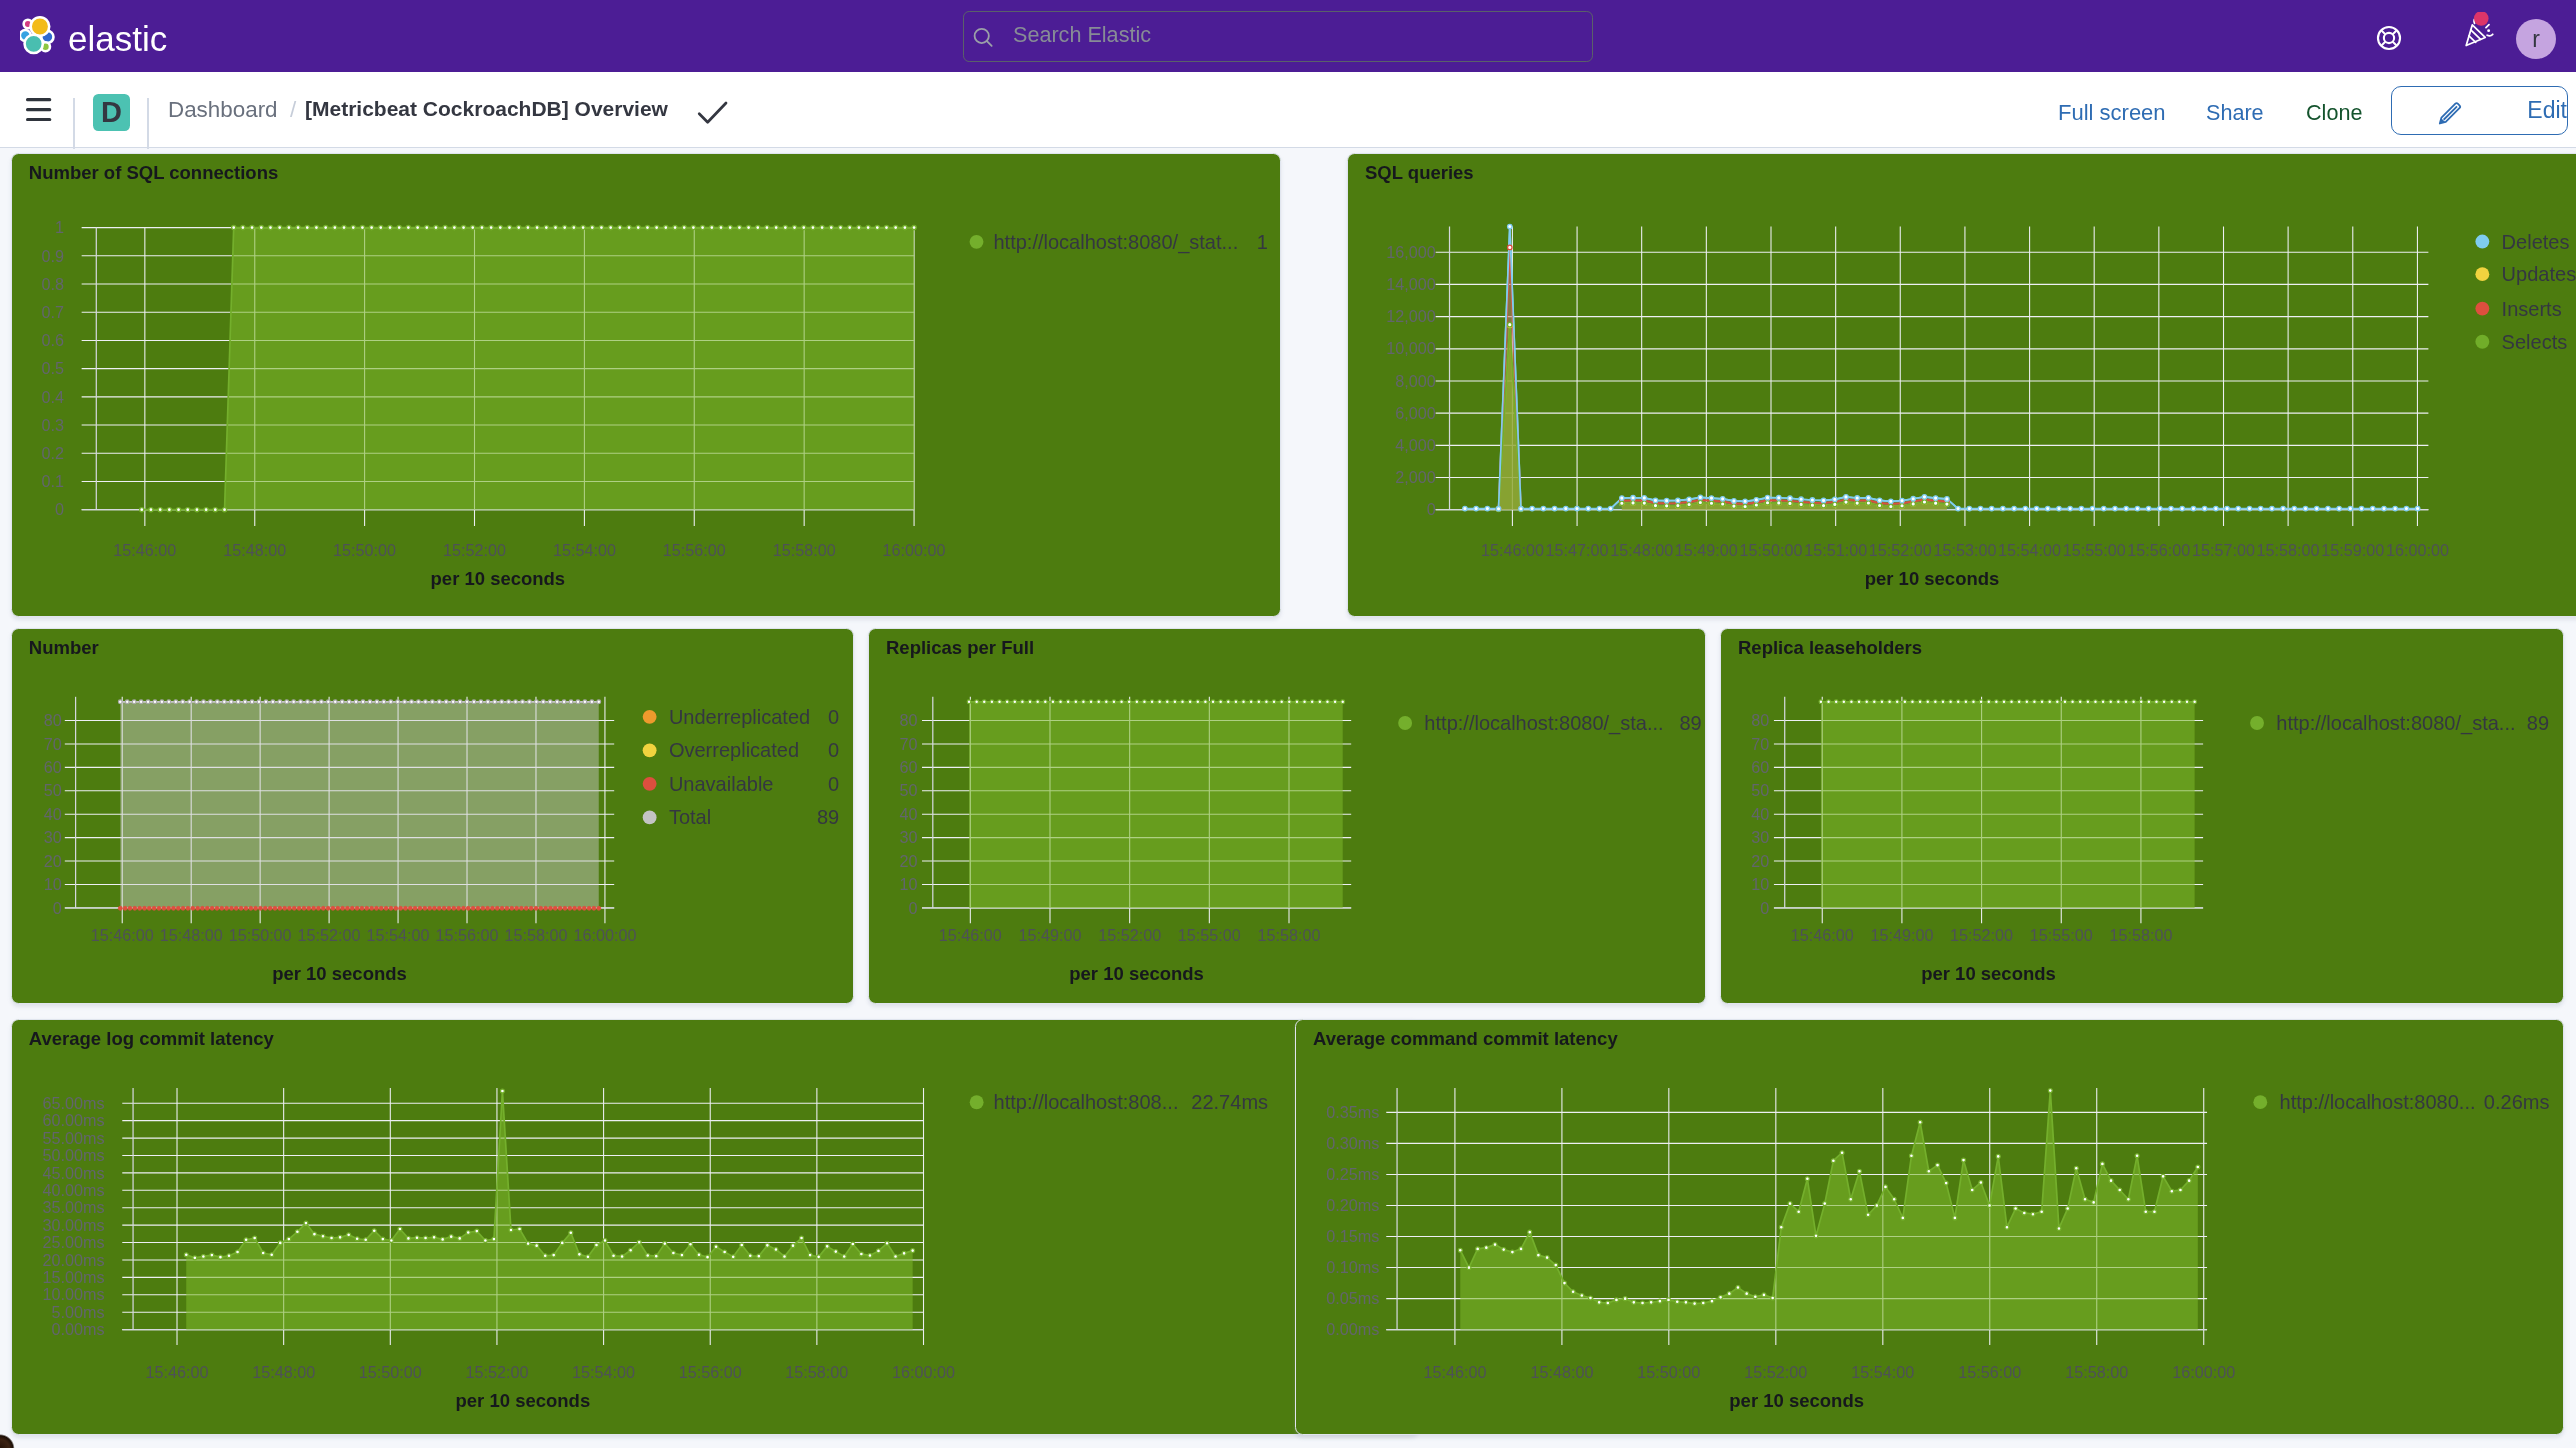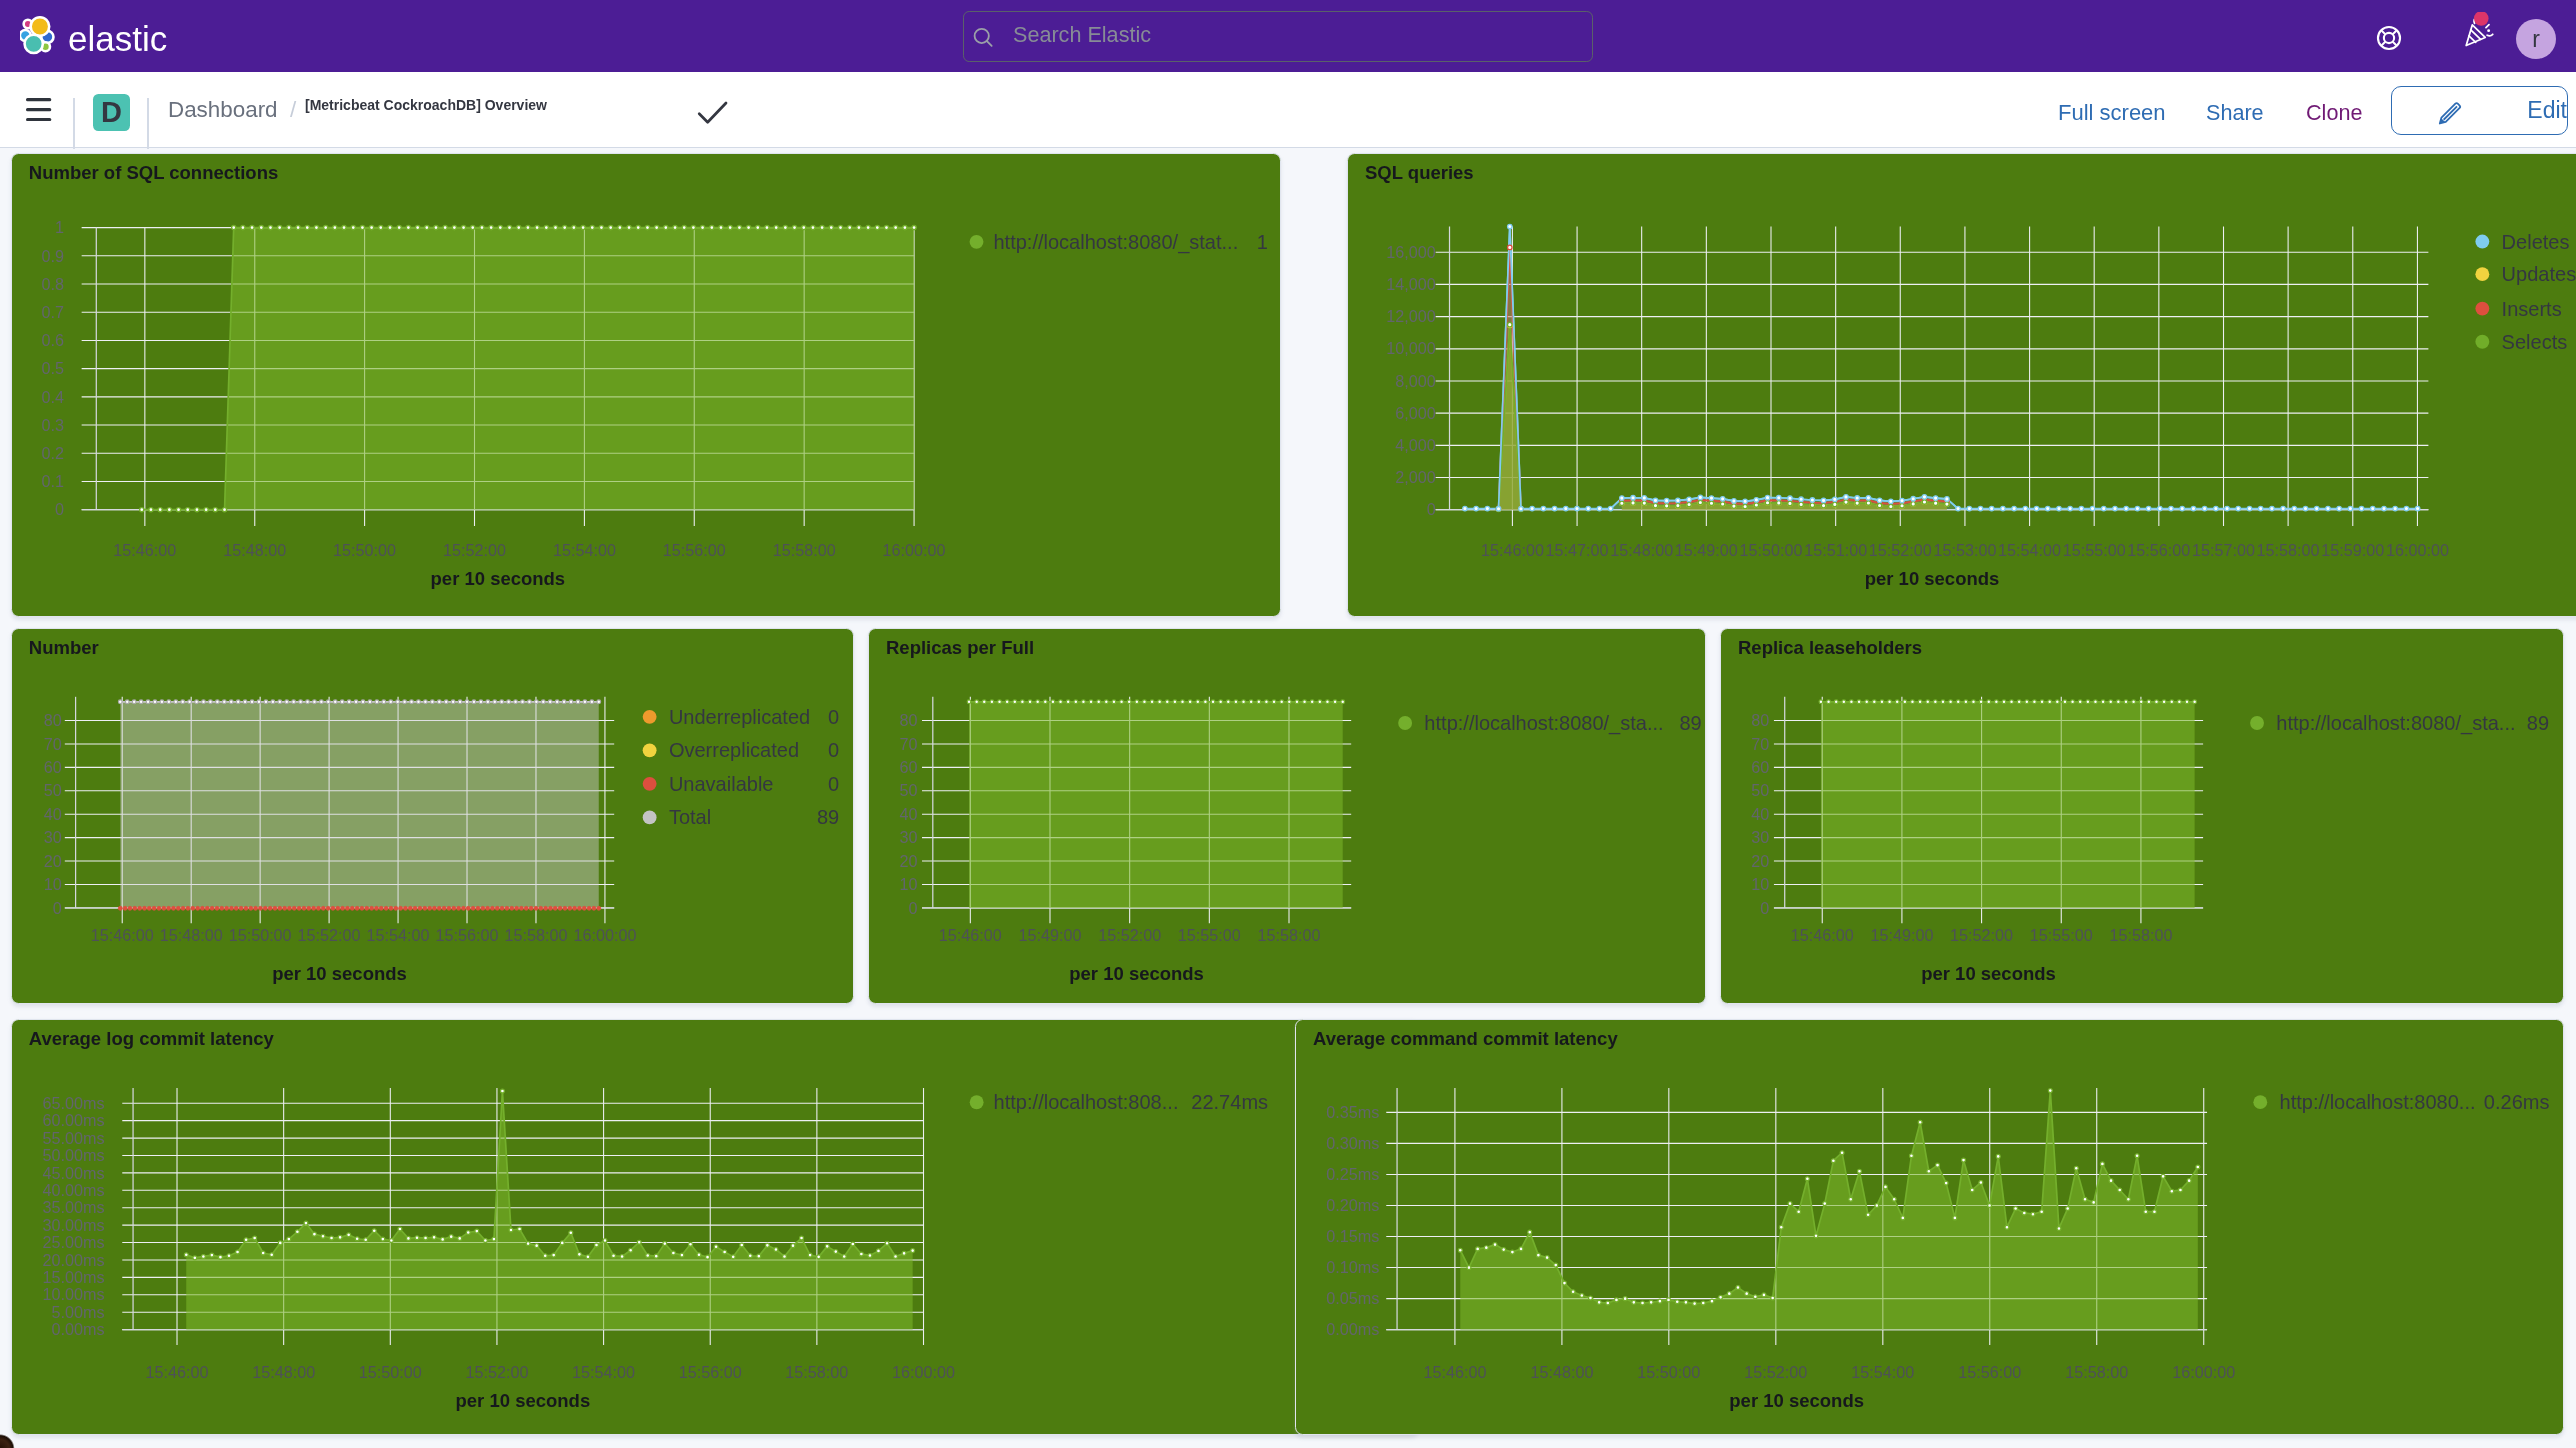--- a/index.html
+++ b/index.html
@@ -69,7 +69,7 @@
 <div class="dbadge">D</div>
 <div class="vsep" style="left:147px"></div>
 <div style="position:absolute;left:168px;top:25px;font-size:22.4px;color:#69707d">Dashboard&nbsp;&nbsp;<span style="color:#c6cdd9">/</span></div>
-<div style="position:absolute;left:305px;top:25px;font-size:14px;font-weight:bold;color:#343741">[Metricbeat CockroachDB] Overview</div>
+<div style="position:absolute;left:305px;top:25px;font-size:21px;font-weight:bold;color:#343741">[Metricbeat CockroachDB] Overview</div>
 <svg width="34" height="26" viewBox="0 0 44 34" style="position:absolute;left:696px;top:28px">
 <path d="M4 18 L15 29 L39 4" fill="none" stroke="#343741" stroke-width="3.6" stroke-linecap="round" stroke-linejoin="round"></path>
 </svg>

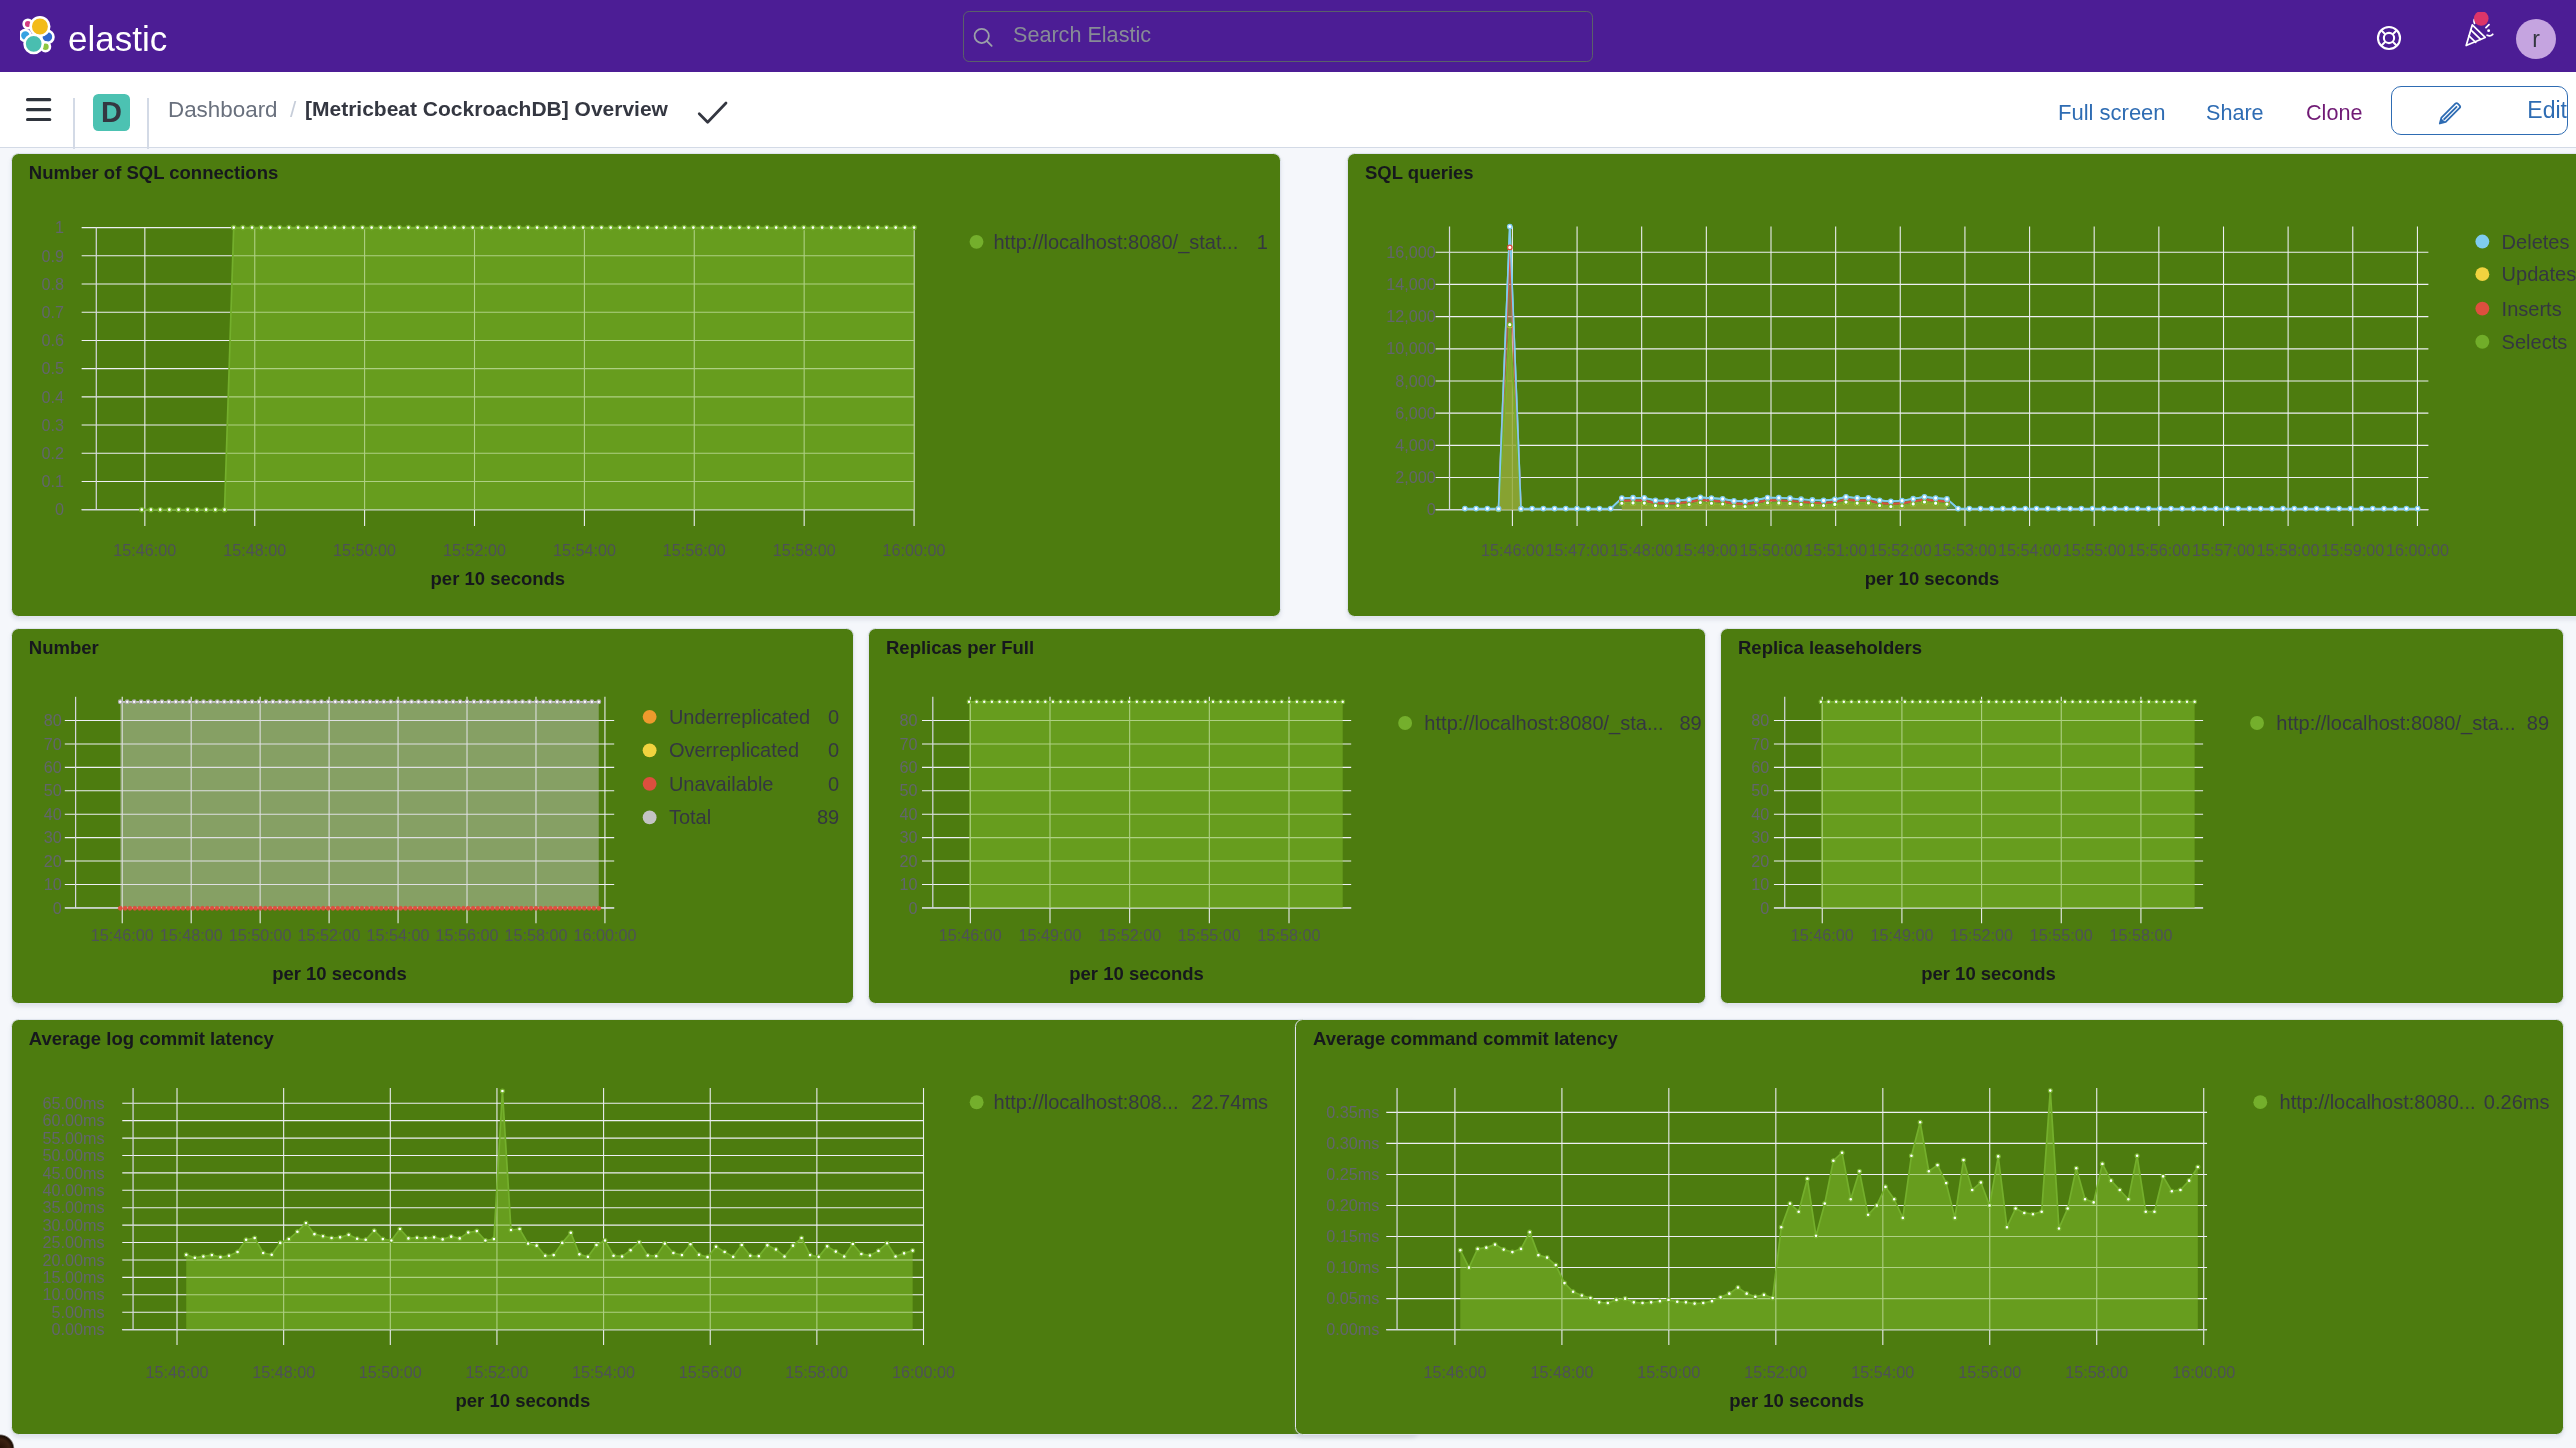--- a/index.html
+++ b/index.html
@@ -75,7 +75,7 @@
 </svg>
 <div style="position:absolute;left:2058px;top:28px;font-size:22px;color:#2e6cb3">Full screen</div>
 <div style="position:absolute;left:2206px;top:28px;font-size:21.6px;color:#2e6cb3">Share</div>
-<div style="position:absolute;left:2306px;top:28px;font-size:21.6px;color:#701a75">Clone</div>
+<div style="position:absolute;left:2306px;top:28px;font-size:21.6px;color:#14532d">Clone</div>
 <div class="editbtn">Edit</div>
 <svg width="28" height="28" viewBox="0 0 36 36" style="position:absolute;left:2435px;top:28px">
 <g stroke="#2e6cb3" stroke-width="2.3" fill="none" stroke-linejoin="round">

